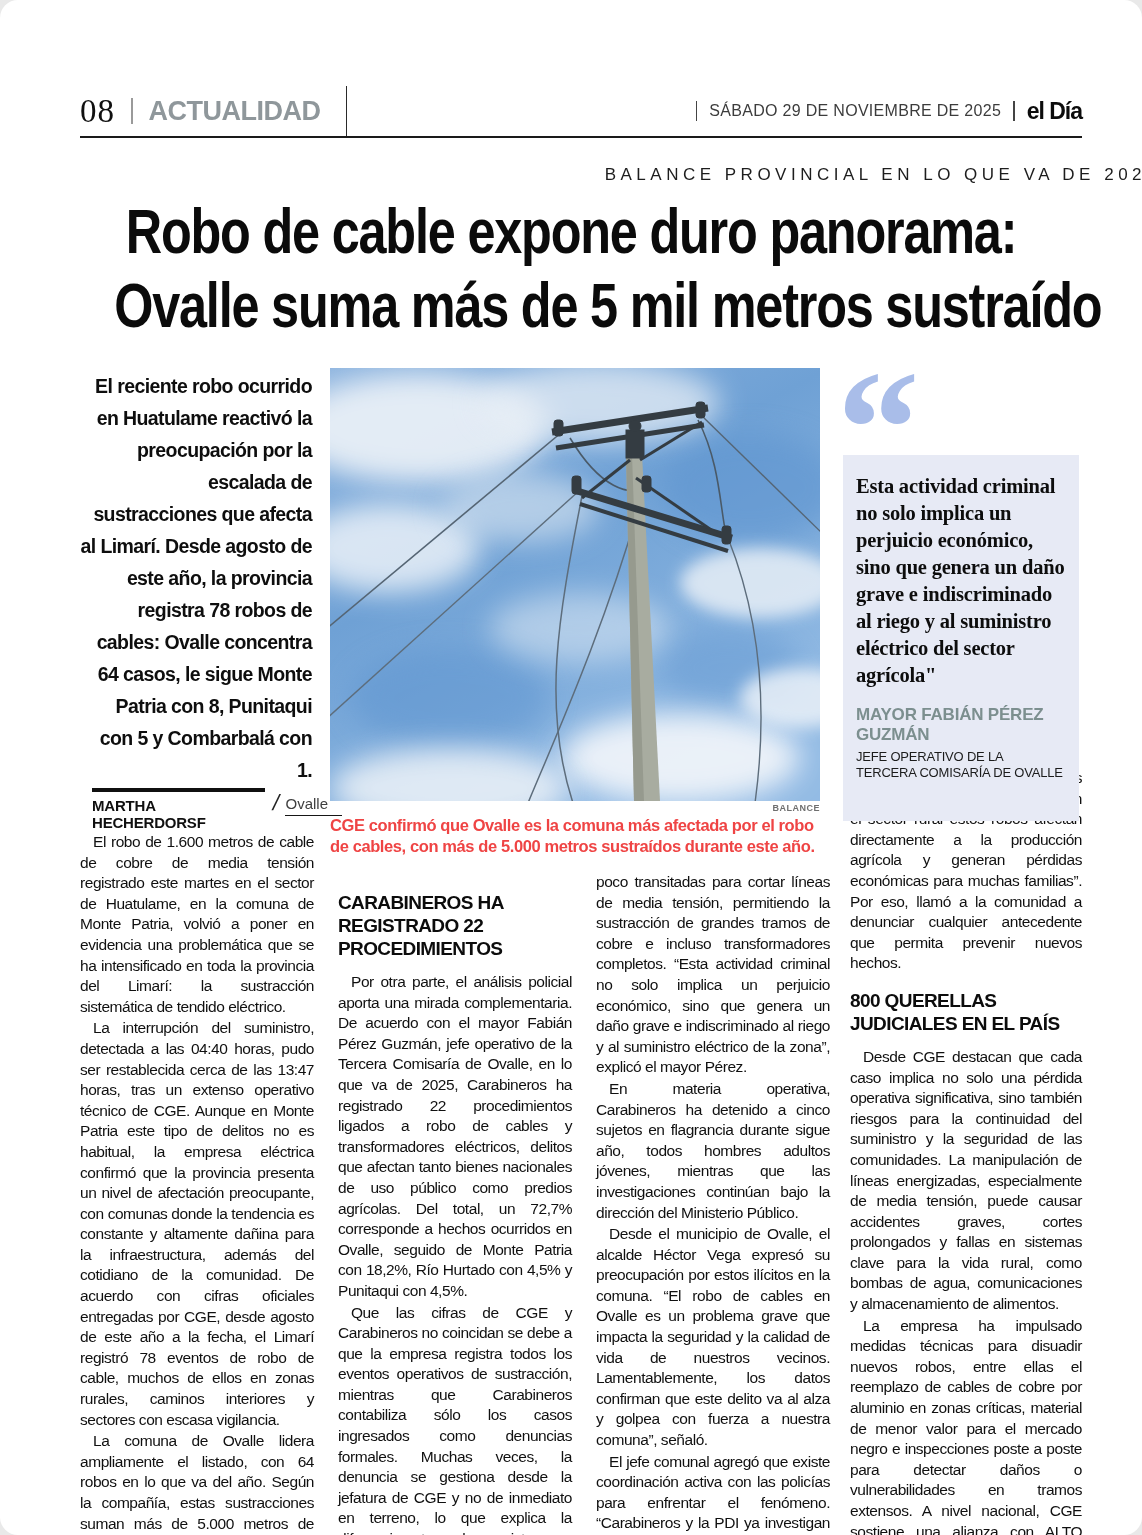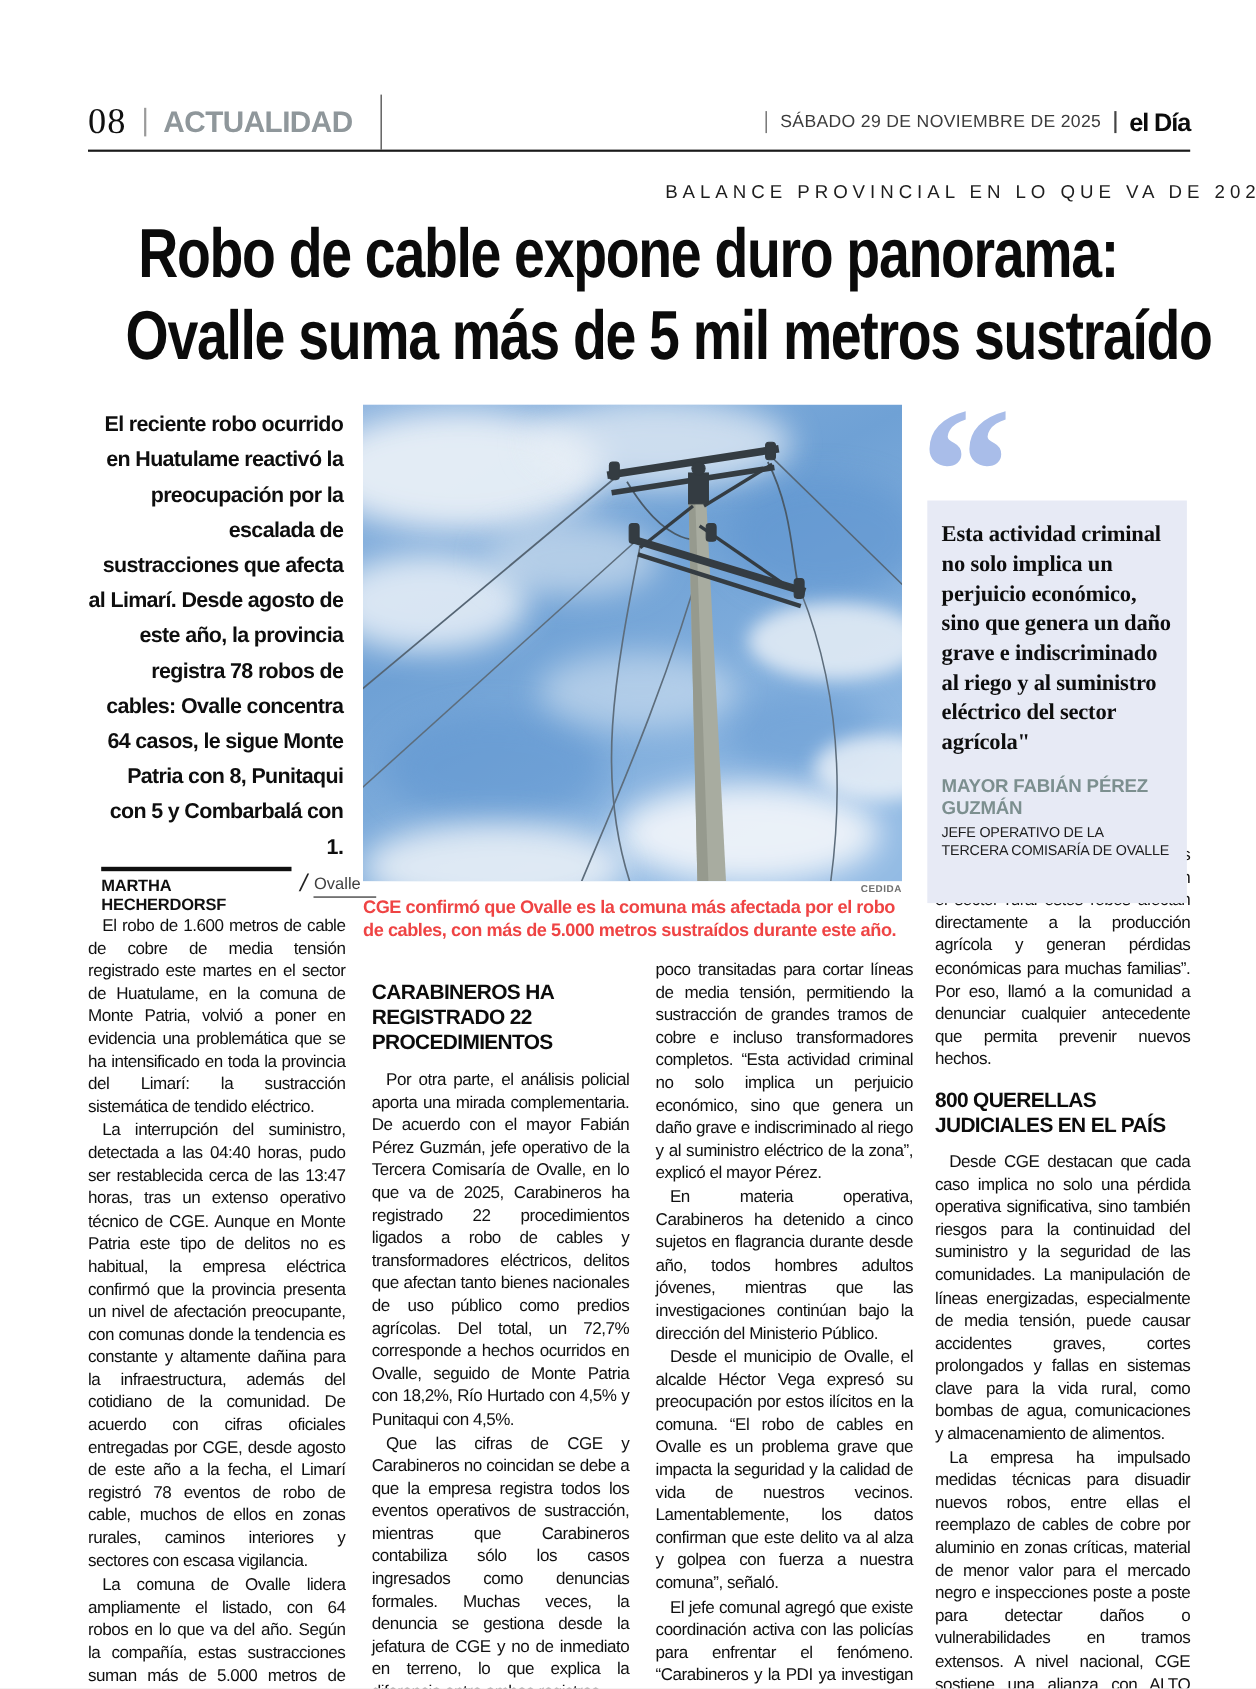--- a/index.html
+++ b/index.html
@@ -4,7 +4,7 @@
 <style>
   html,body{margin:0;padding:0;background:#e9e9e9;}
   .page{position:relative;width:1142px;height:1535px;background:#ffffff;margin:0 auto;
-        font-family:"Liberation Sans",sans-serif;color:#111;overflow:hidden;}
+        font-family:"Liberation Sans",sans-serif;color:#111;overflow:hidden;border-radius:18px;}
 
   
   .topbar{position:absolute;left:80px;right:60px;top:86px;height:50px;

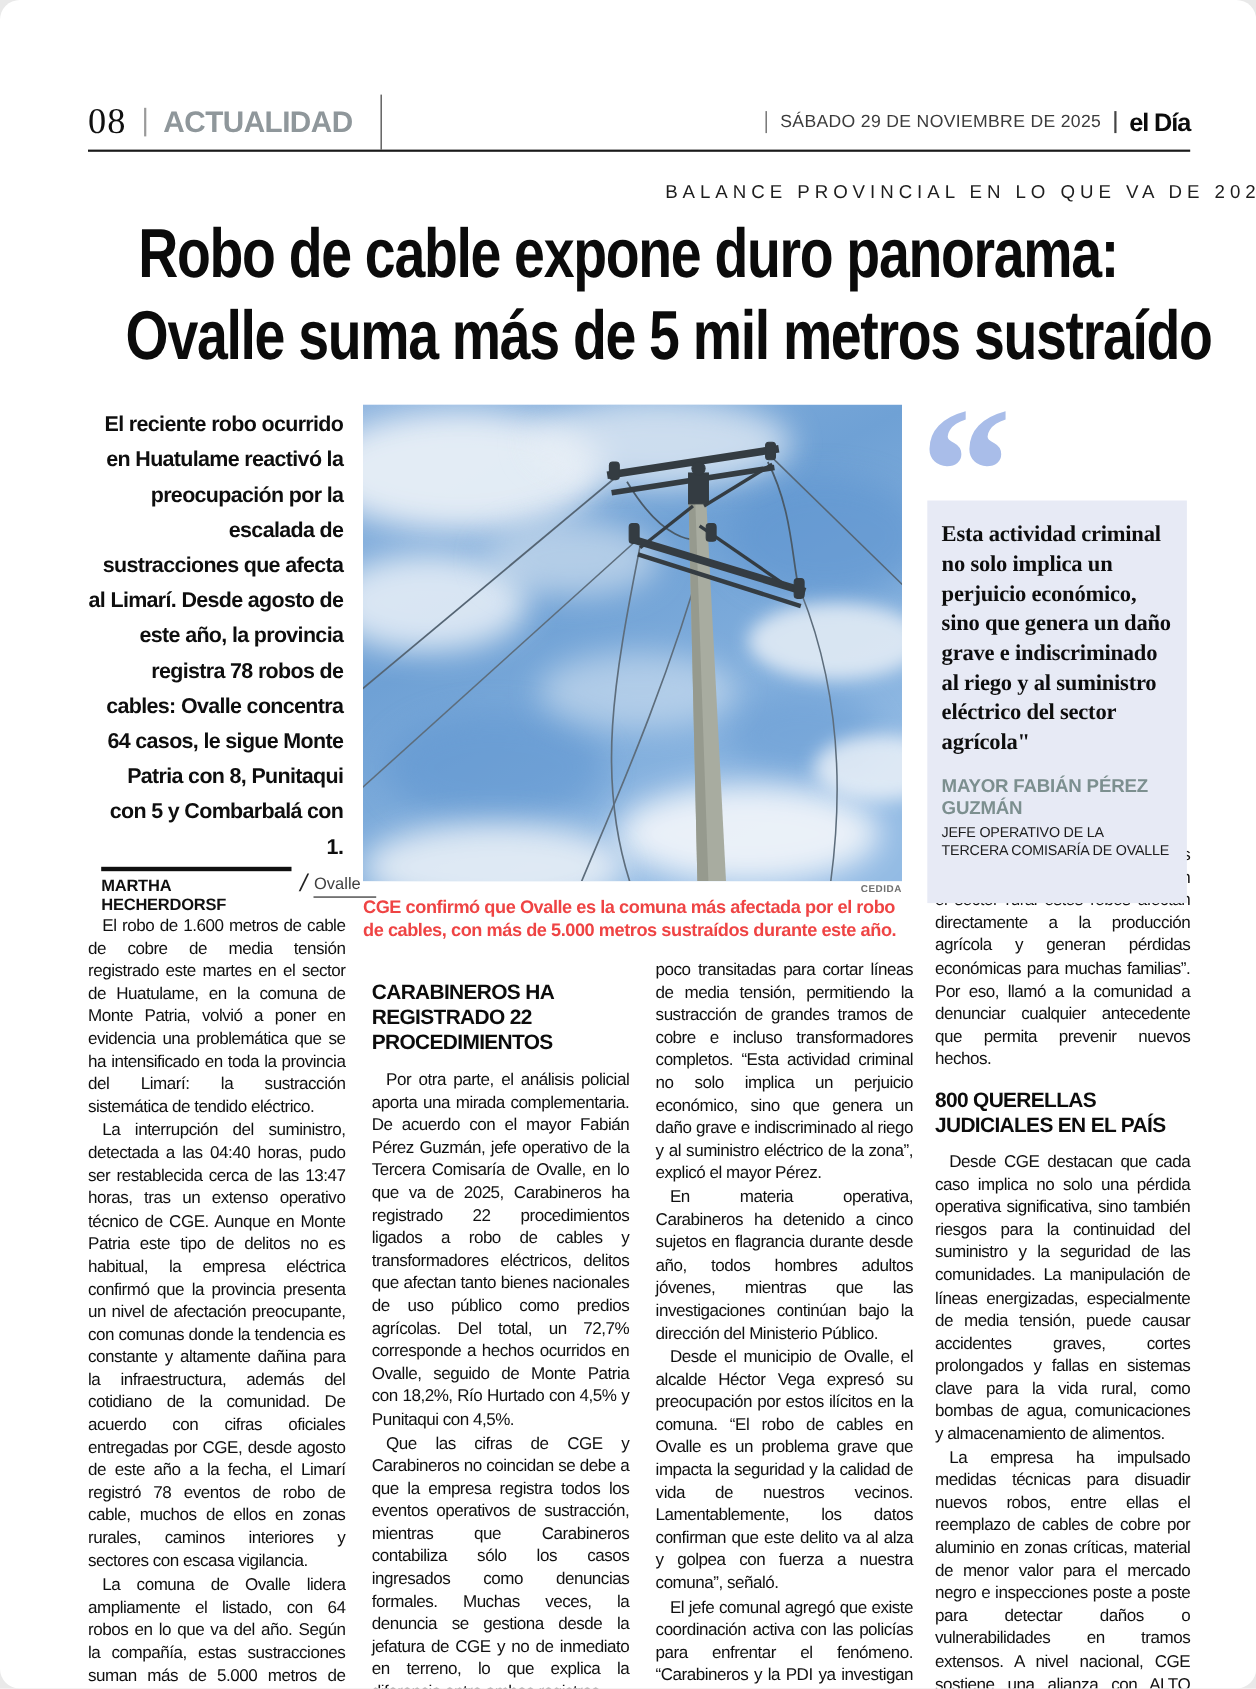--- a/index.html
+++ b/index.html
@@ -160,7 +160,7 @@
       </g>
     </svg>
   </div>
-  <div class="photo-credit">CEDIDA</div>
+  <div class="photo-credit">BALANCE</div>
   <div class="caption">CGE confirmó que Ovalle es la comuna más afectada por el robo de cables, con más de 5.000 metros sustraídos durante este año.</div>
 
   <aside class="quotebox">

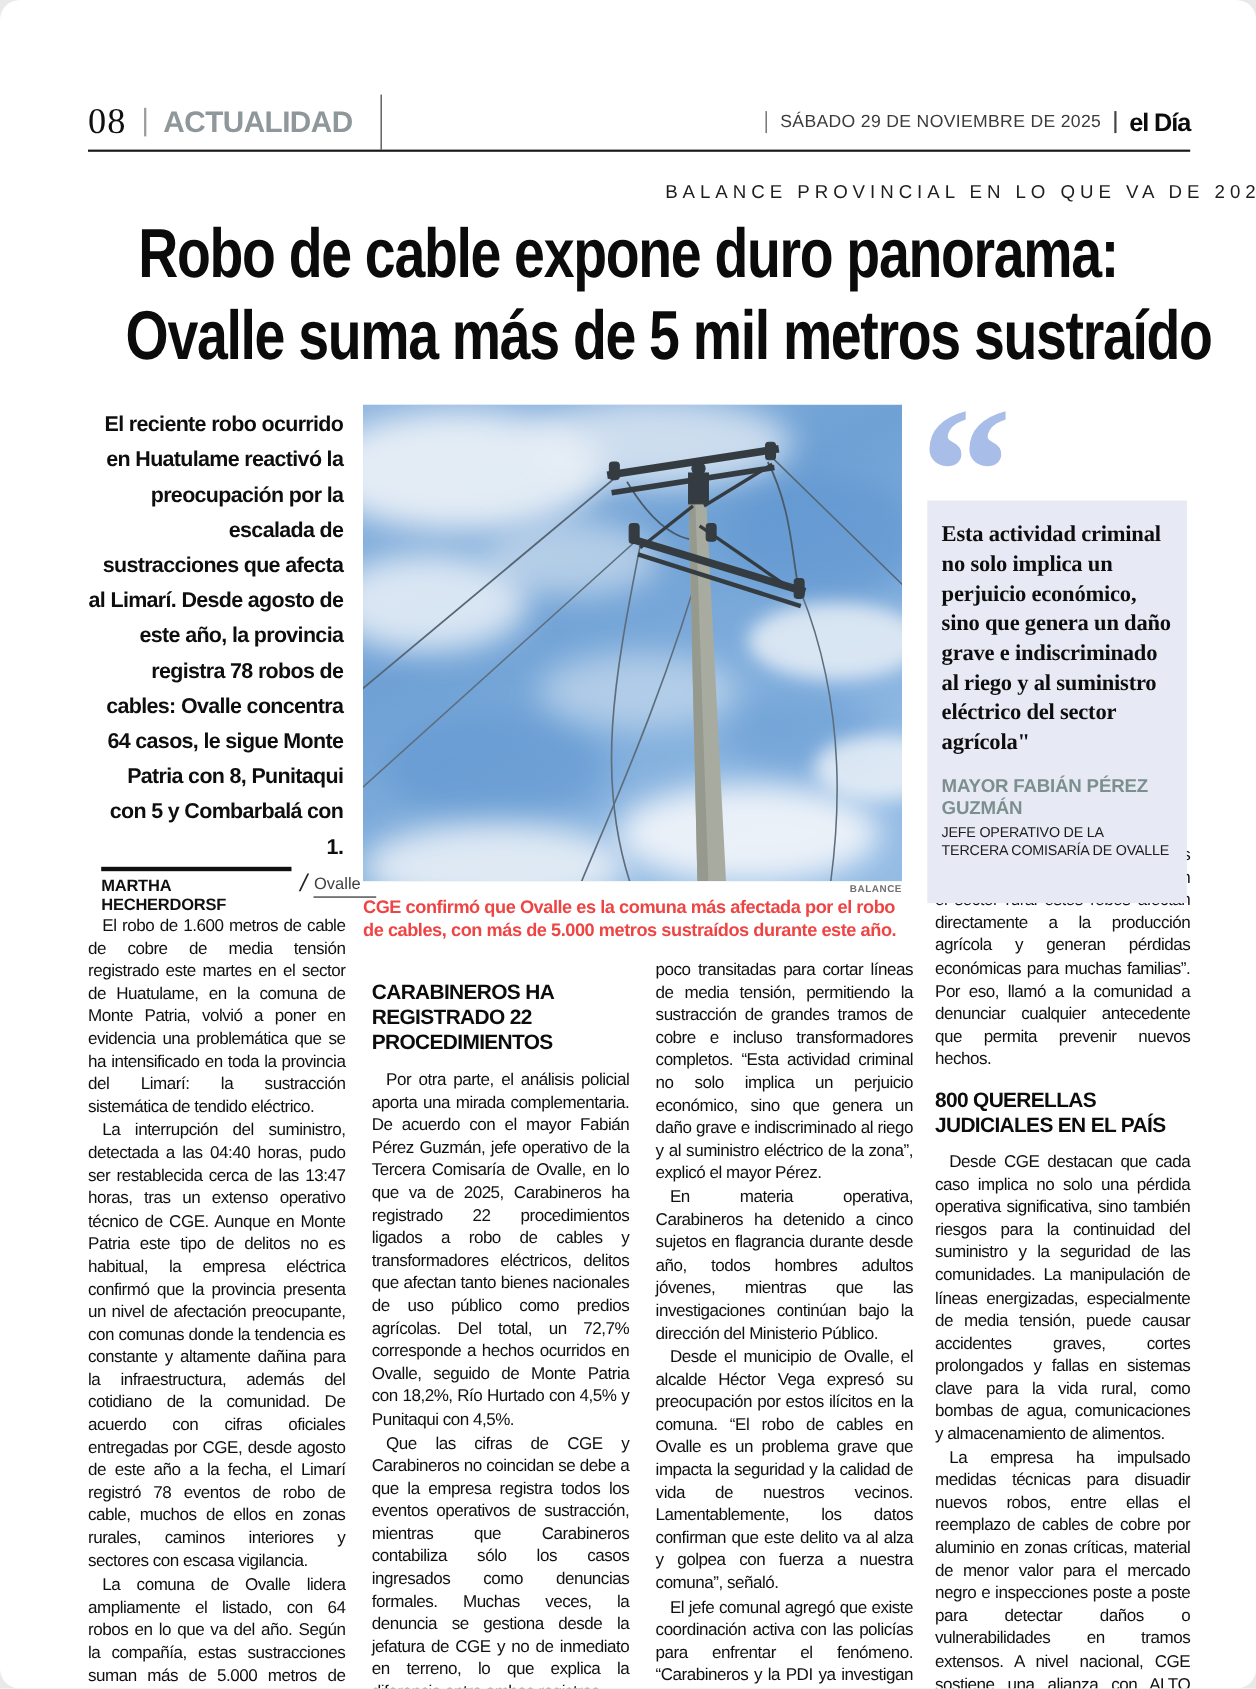--- a/index.html
+++ b/index.html
@@ -193,7 +193,7 @@
 
   <div class="col col-3">
     <p class="cont">poco transitadas para cortar líneas de media tensión, permitiendo la sustracción de grandes tramos de cobre e incluso transformadores completos. “Esta actividad criminal no solo implica un perjuicio económico, sino que genera un daño grave e indiscriminado al riego y al suministro eléctrico de la zona”, explicó el mayor Pérez.</p>
-    <p>En materia operativa, Carabineros ha detenido a cinco sujetos en flagrancia durante desde año, todos hombres adultos jóvenes, mientras que las investigaciones continúan bajo la dirección del Ministerio Público.</p>
+    <p>En materia operativa, Carabineros ha detenido a cinco sujetos en flagrancia durante sigue año, todos hombres adultos jóvenes, mientras que las investigaciones continúan bajo la dirección del Ministerio Público.</p>
     <p>Desde el municipio de Ovalle, el alcalde Héctor Vega expresó su preocupación por estos ilícitos en la comuna. “El robo de cables en Ovalle es un problema grave que impacta la seguridad y la calidad de vida de nuestros vecinos. Lamentablemente, los datos confirman que este delito va al alza y golpea con fuerza a nuestra comuna”, señaló.</p>
     <p>El jefe comunal agregó que existe coordinación activa con las policías para enfrentar el fenómeno. “Carabineros y la PDI ya investigan estos hechos y todo apunta a una banda dedicada a este delito, lo que nos sitúa frente al crimen organizado”, sostuvo.</p>
   </div>

